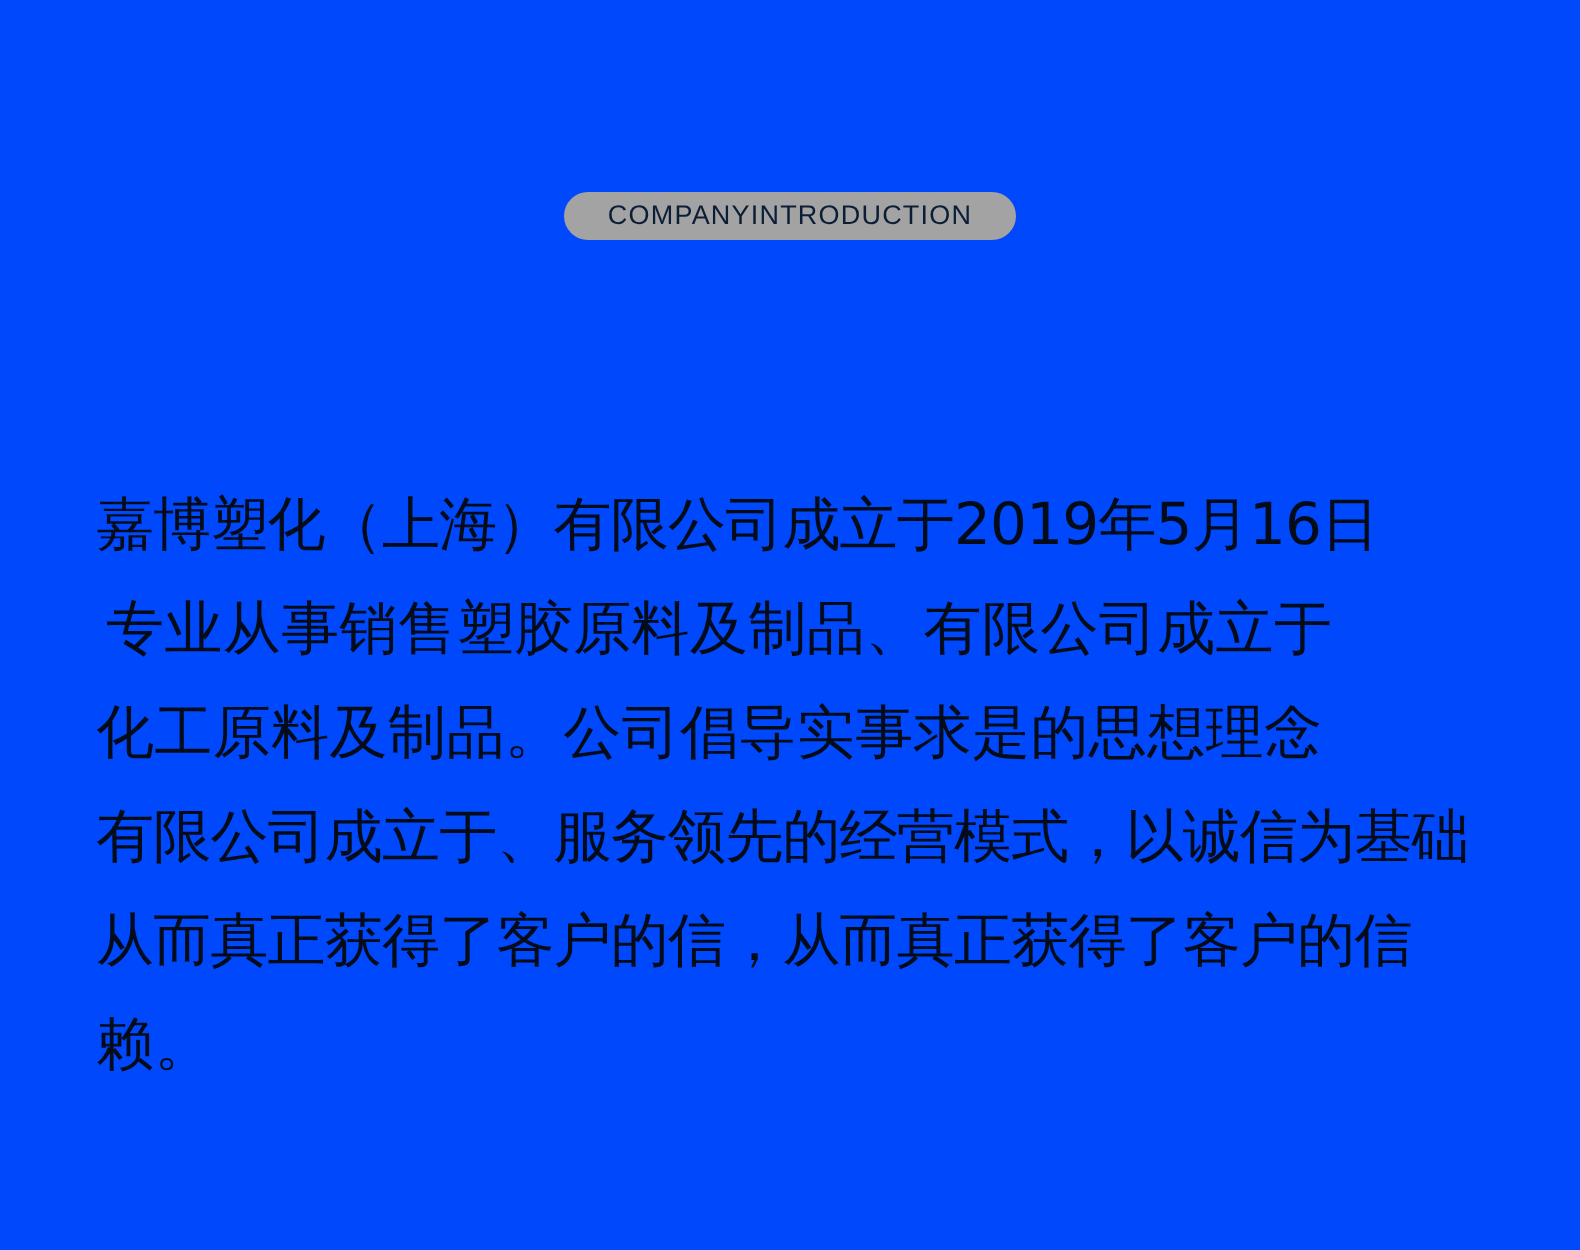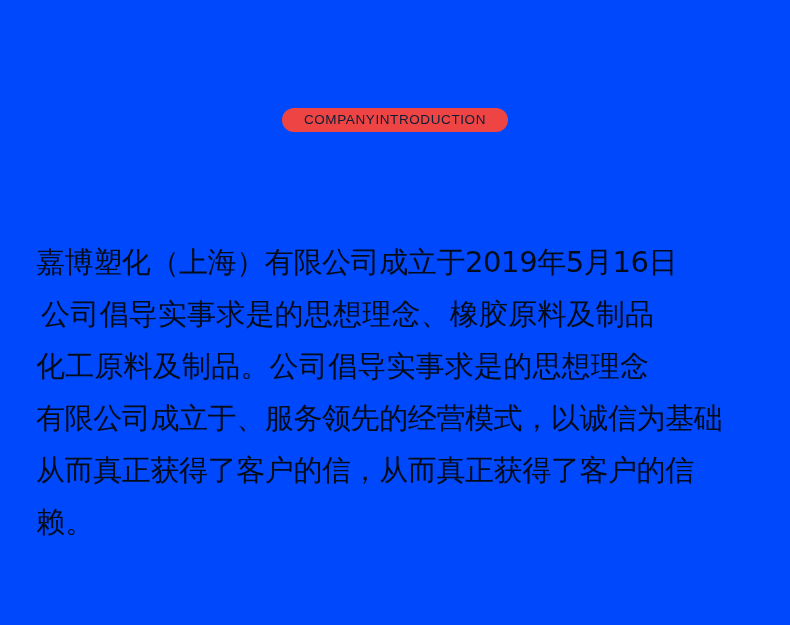--- a/index.html
+++ b/index.html
@@ -40,7 +40,7 @@
 
   .badge {
     display: inline-block;
-    background: #ef4444;
+    background: #a3a3a3;
     color: #0B1E35;
     border-radius: 12px;
     padding: 3px 22px 4px 22px;
@@ -50,7 +50,6 @@
     font-weight: 400;
     white-space: nowrap;
     font-family: "Liberation Sans", "DejaVu Sans", sans-serif;
-    margin-top: 12px;
   }
 
   .title {

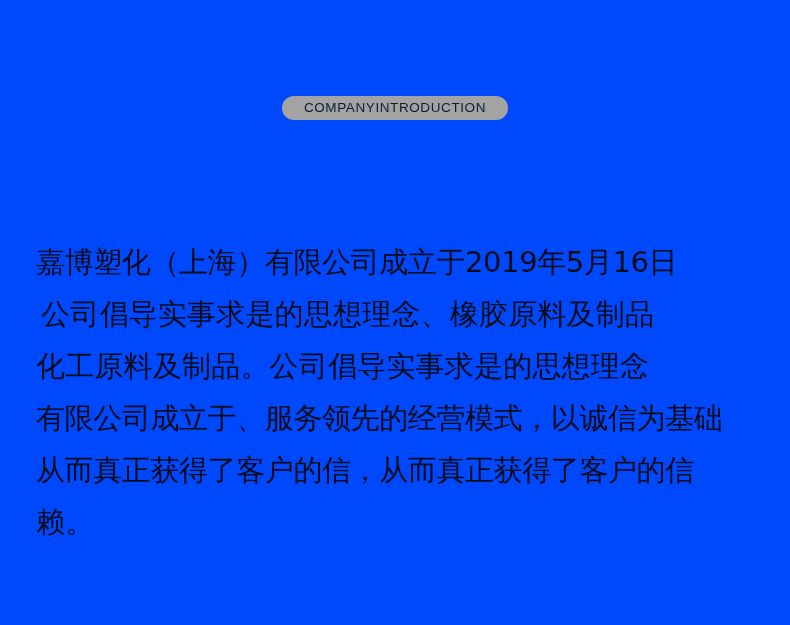--- a/index.html
+++ b/index.html
@@ -66,7 +66,7 @@
   .body-copy {
     position: absolute;
     top: 236px;
-    left: 36px;
+    left: 48px;
     width: 728px;
   }
 

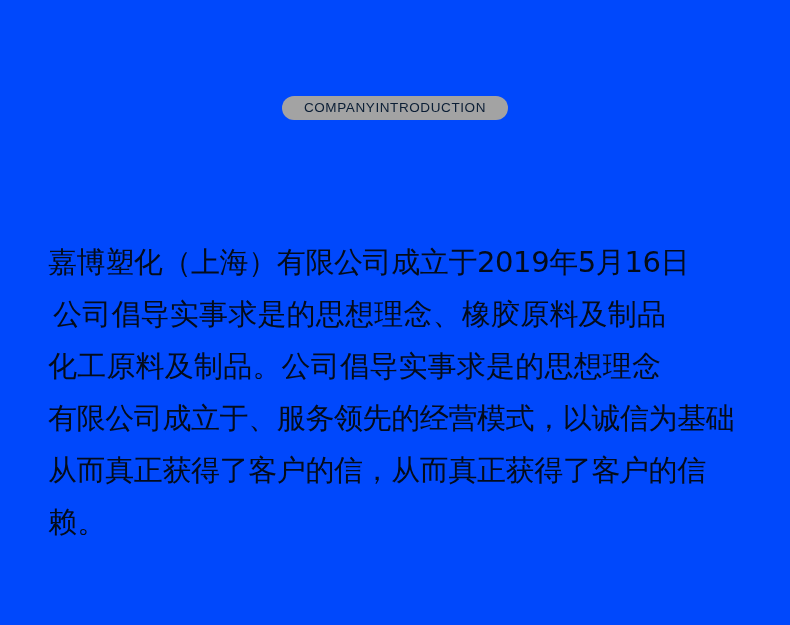--- a/index.html
+++ b/index.html
@@ -107,7 +107,7 @@
 
   <div class="body-copy">
     <div class="para-line tight">嘉博塑化（上海）有限公司成立于2019年5月16日</div>
-    <div class="para-line indent">公司倡导实事求是的思想理念、橡胶原料及制品</div>
+    <div class="para-line indent">专业从事销售塑胶原料及制品、有限公司成立于</div>
     <div class="para-line">化工原料及制品。公司倡导实事求是的思想理念</div>
     <div class="para-line tight">有限公司成立于、服务领先的经营模式，以诚信为基础</div>
     <div class="para-line tight">从而真正获得了客户的信，从而真正获得了客户的信</div>

